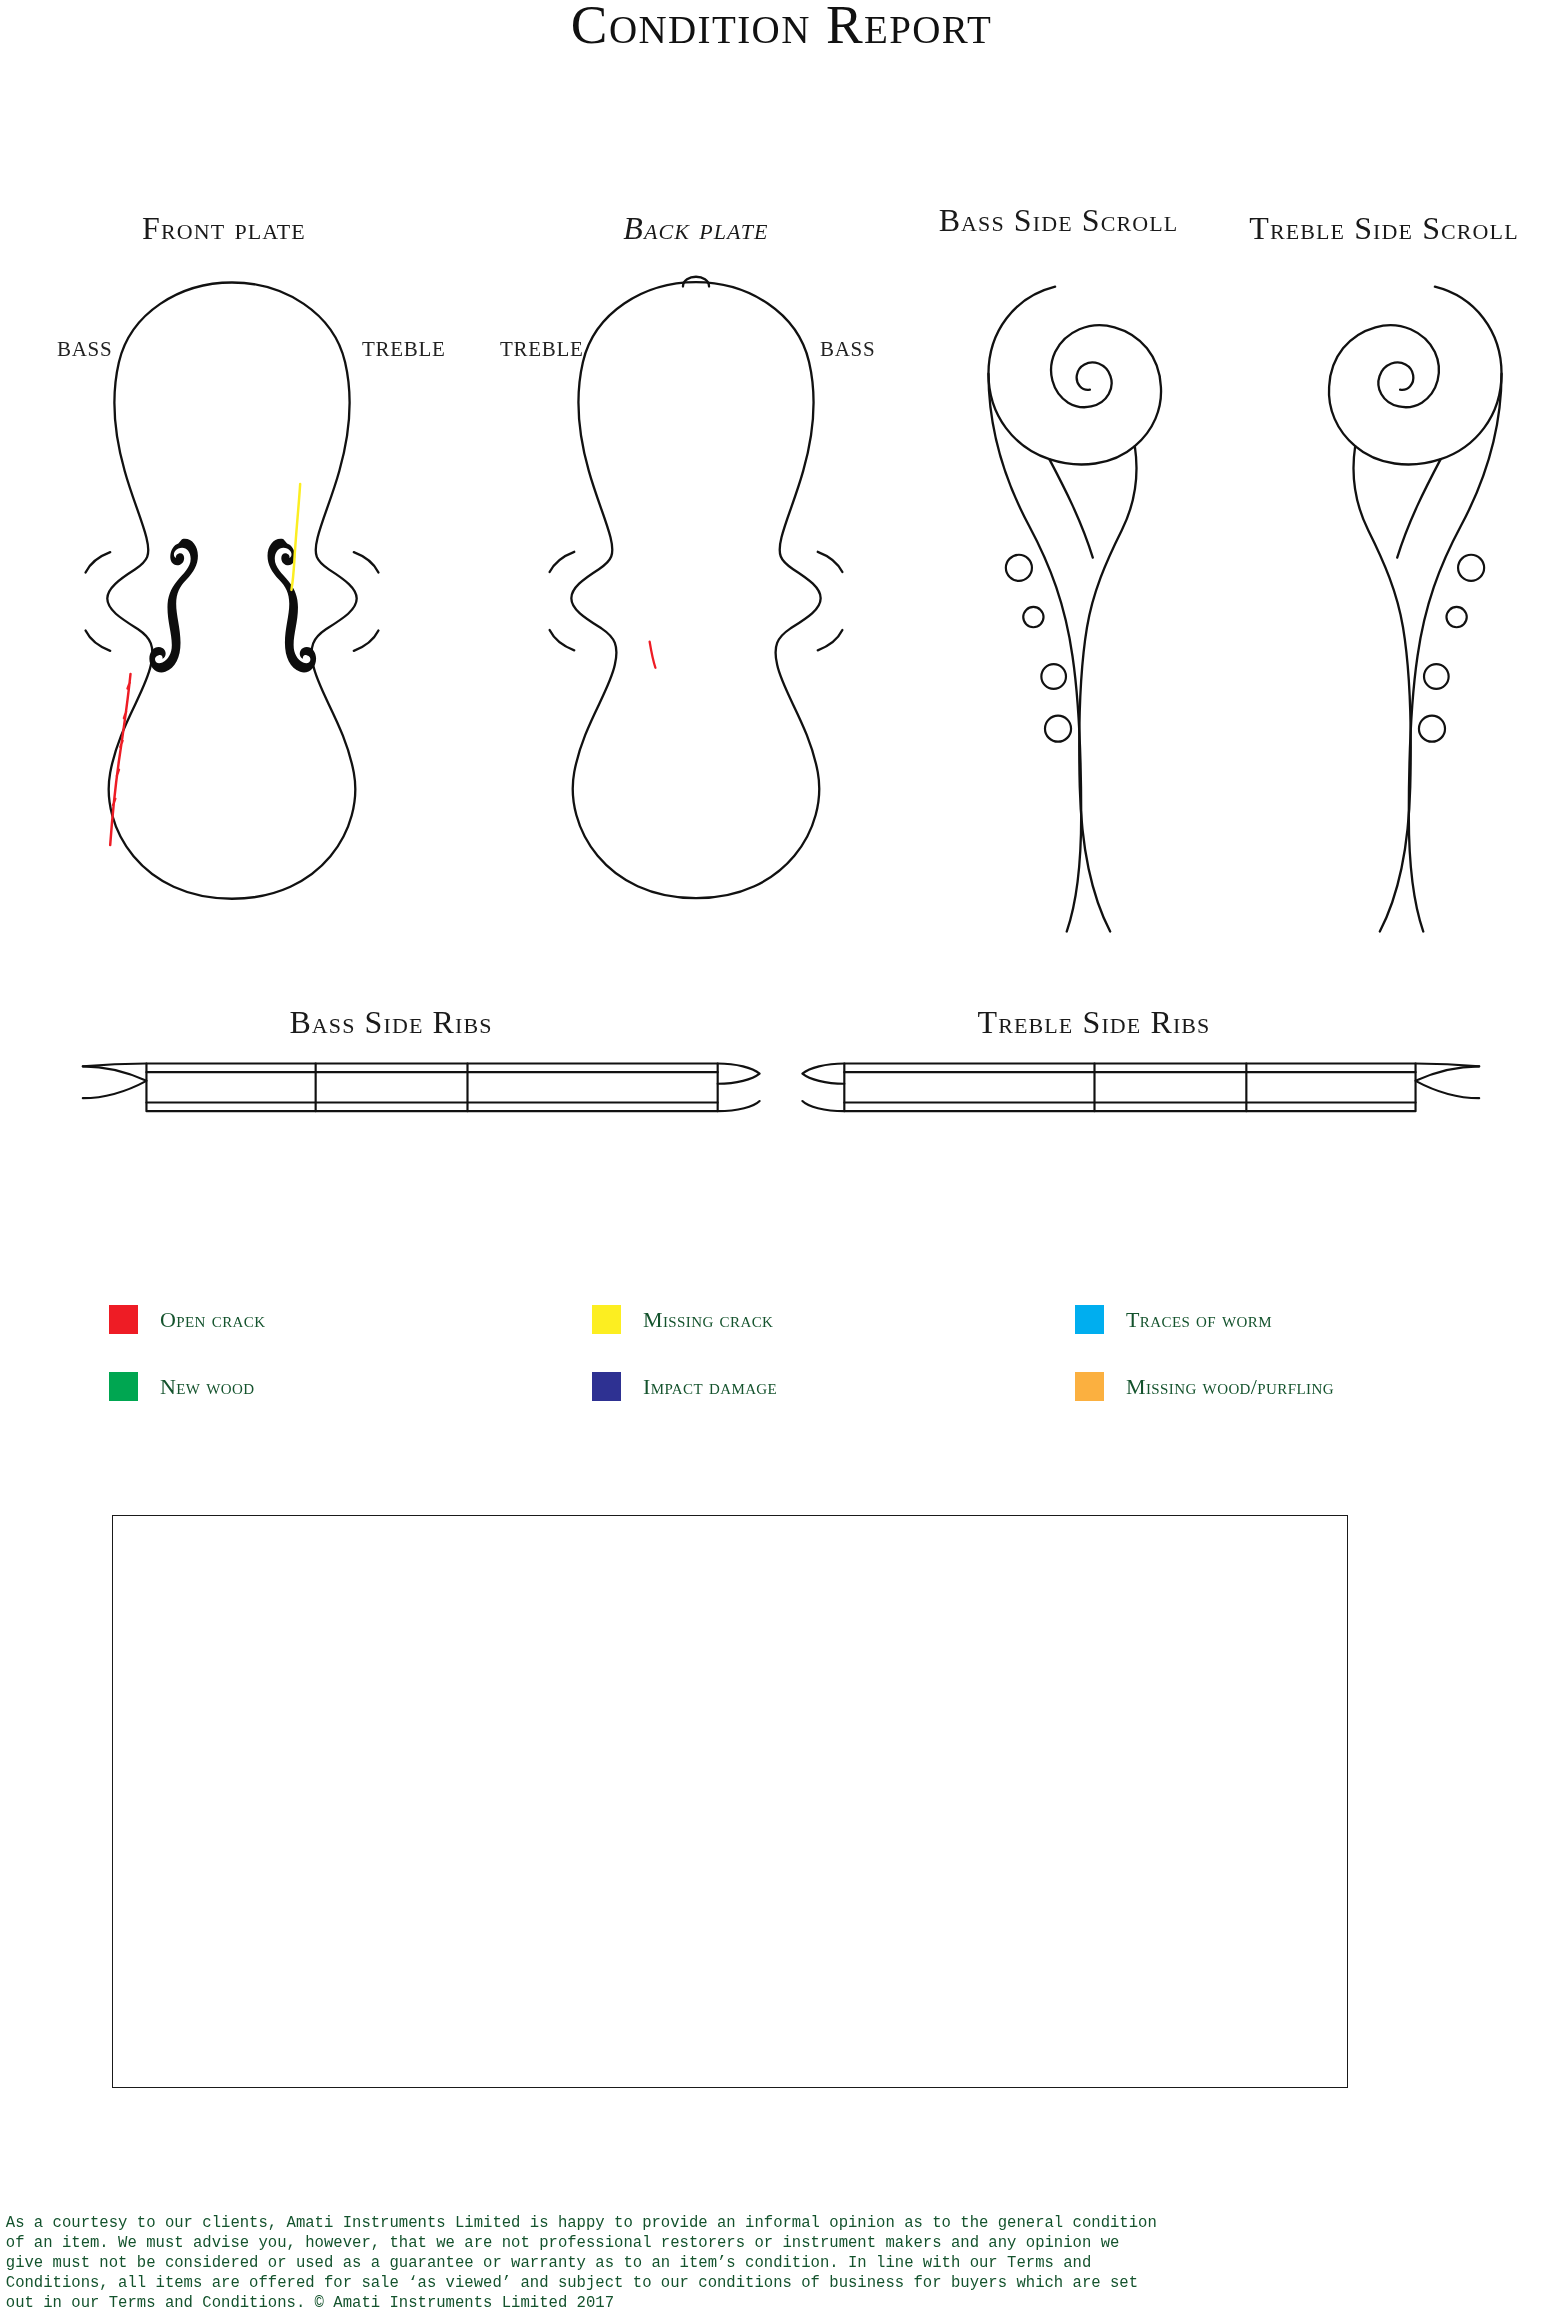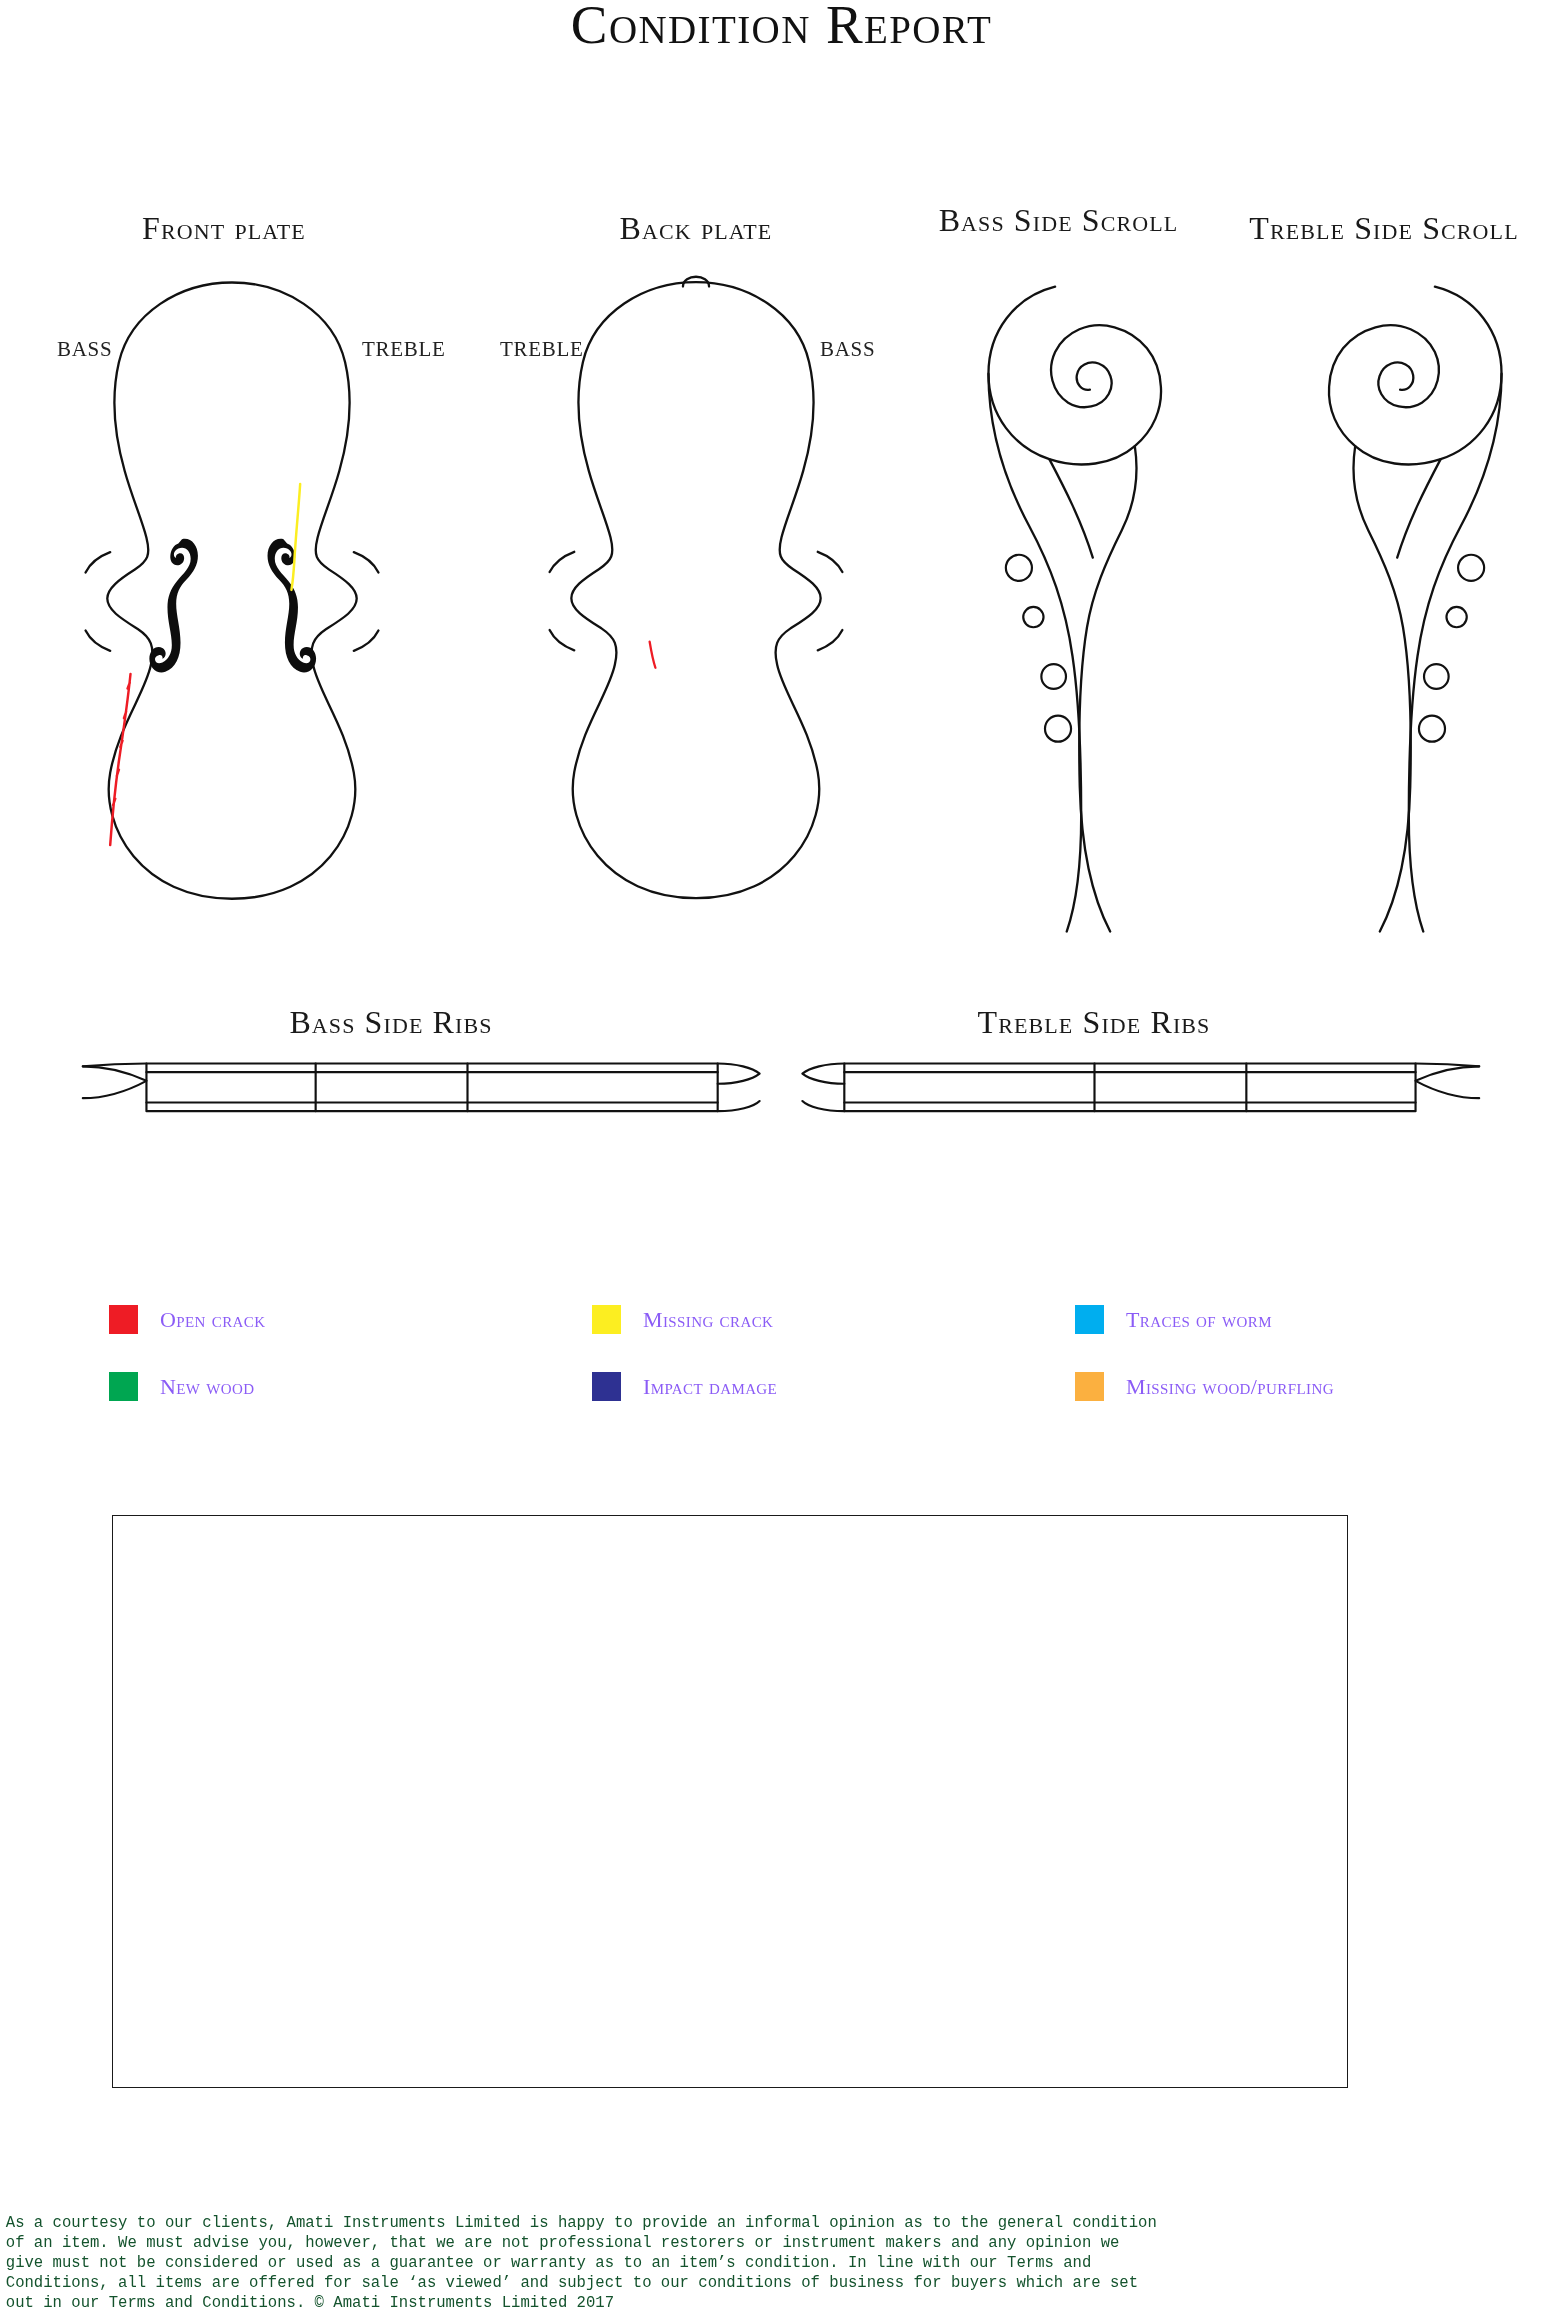--- a/index.html
+++ b/index.html
@@ -164,7 +164,7 @@
   <div class="title">Condition Report</div>
 
   <div class="cap" style="left:72px; top:210px; width:304px;">Front plate</div>
-  <div class="cap" style="left:544px; top:210px; width:304px;">Back plate</div>
+  <div class="cap" style="left:544px; top:210px; width:304px;font-style:italic;">Back plate</div>
   <div class="cap" style="left:928px; top:202px; width:261px;">Bass Side Scroll</div>
   <div class="cap" style="left:1232px; top:210px; width:304px;">Treble Side Scroll</div>
 

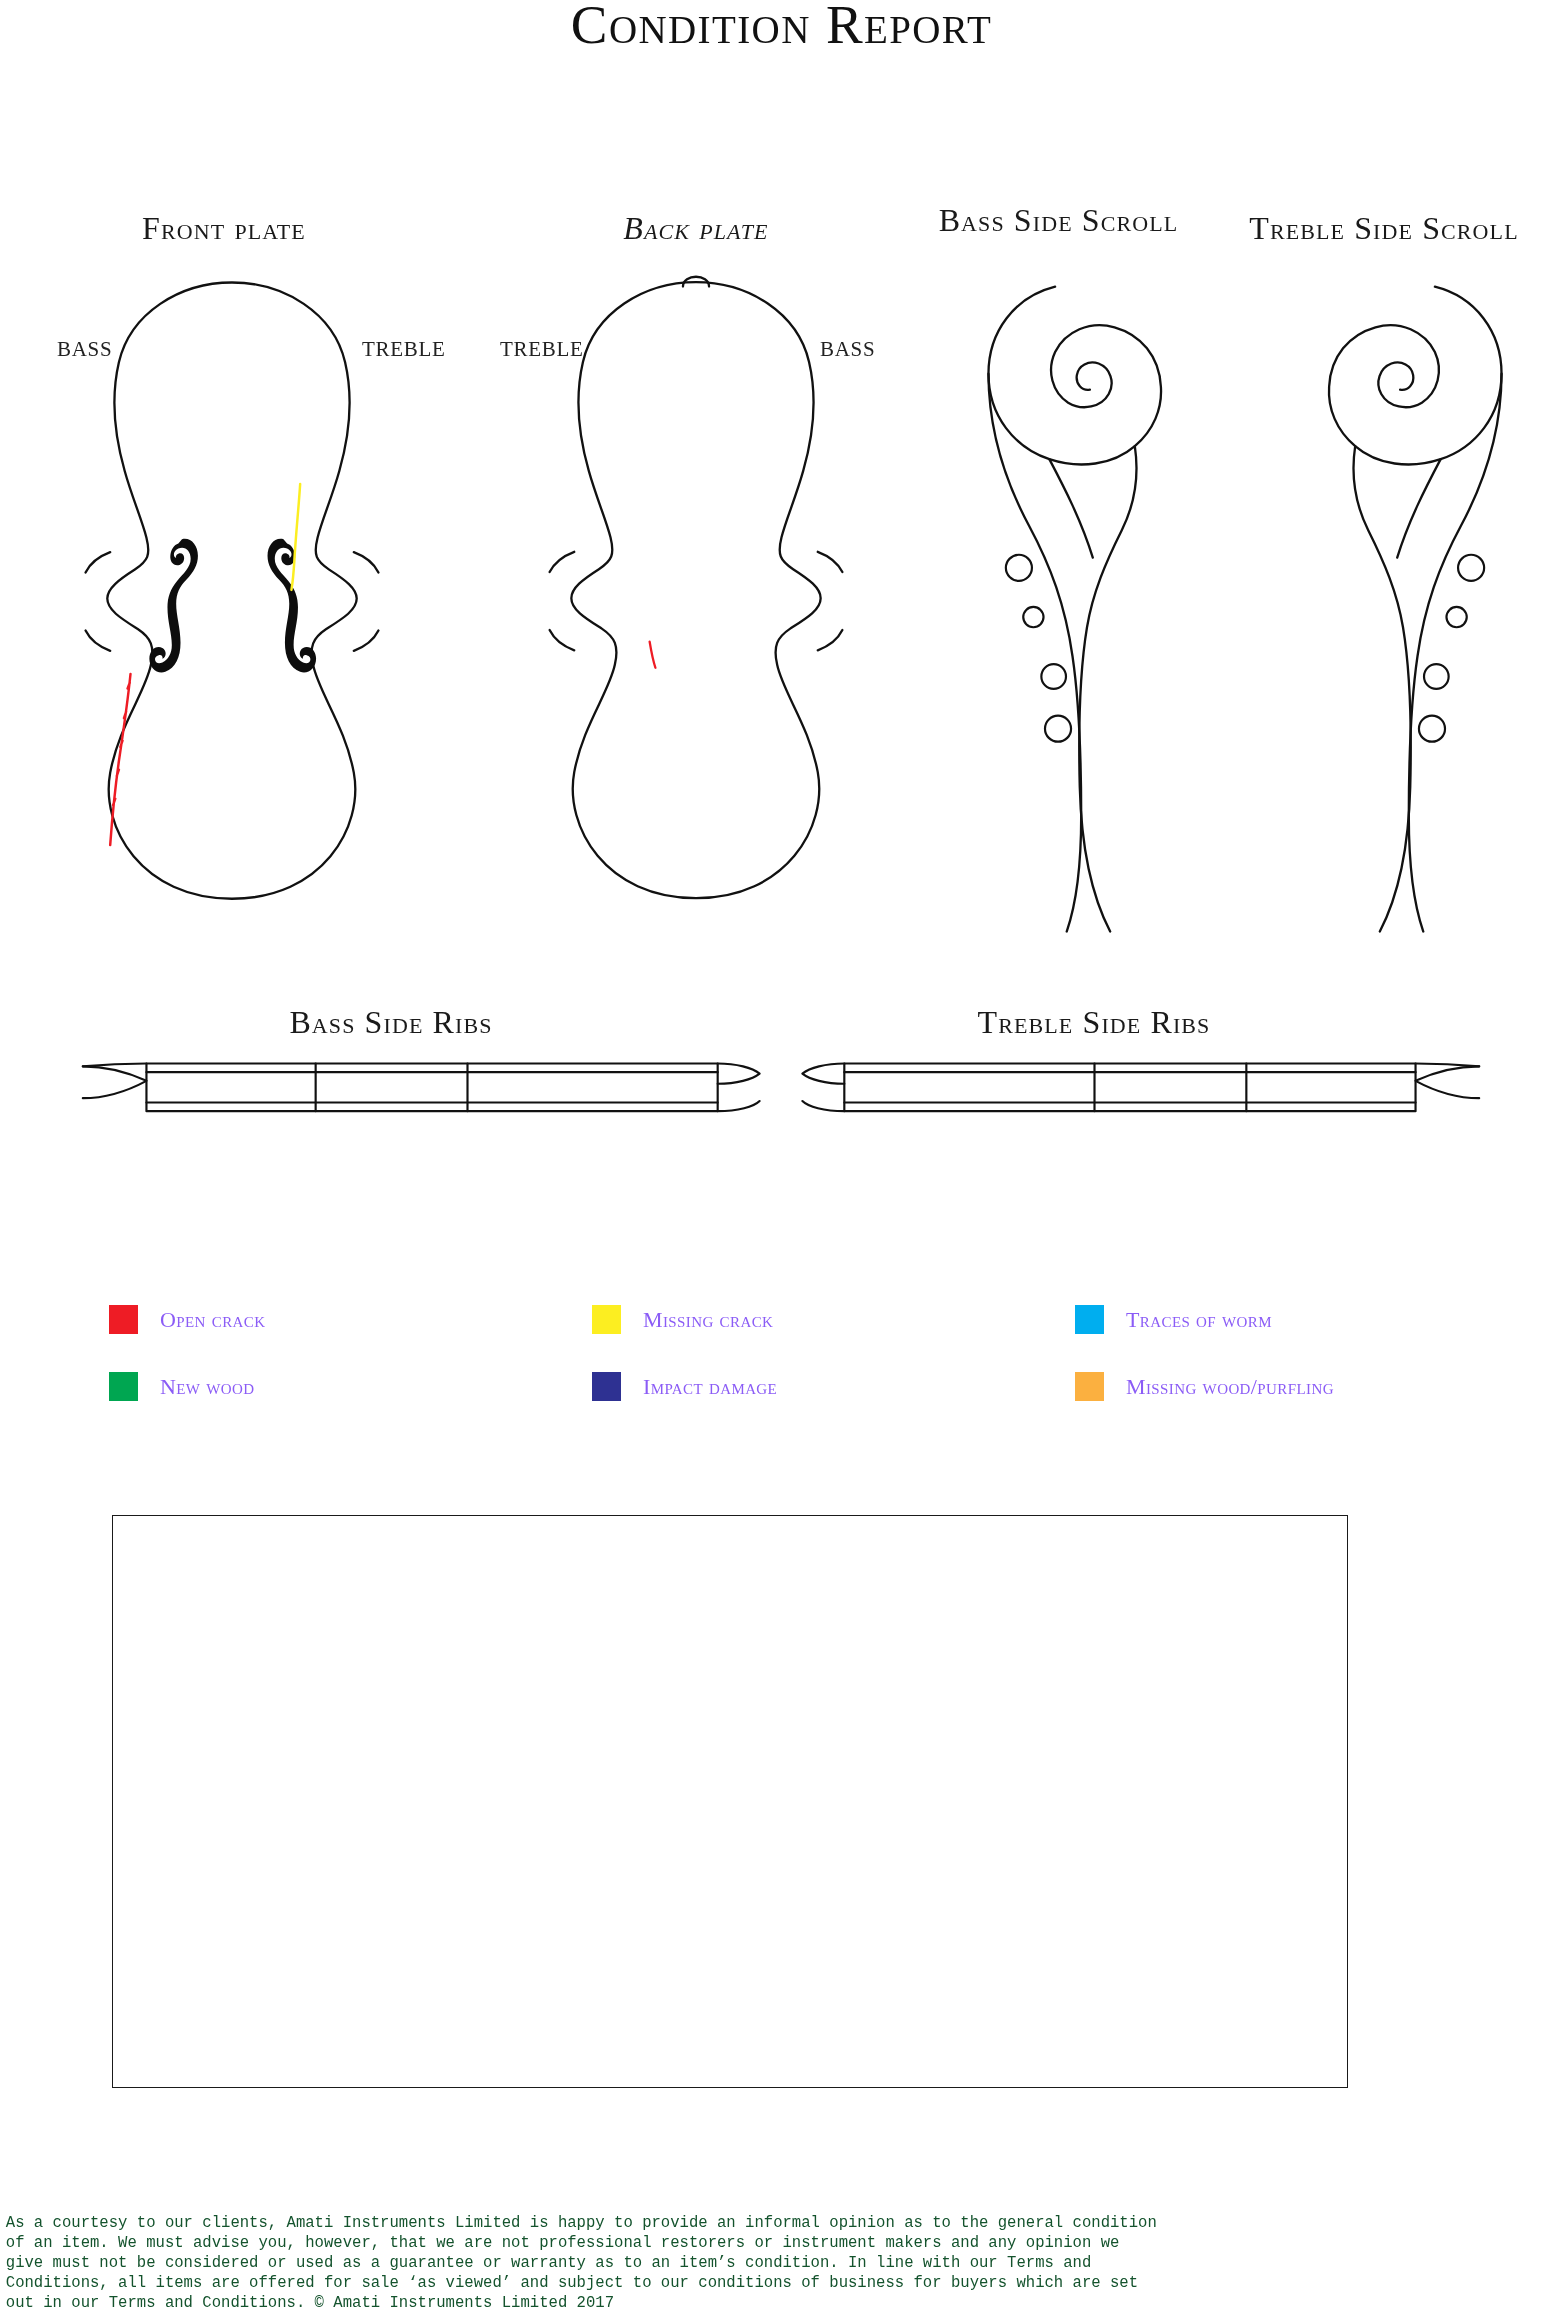--- a/index.html
+++ b/index.html
@@ -92,7 +92,7 @@
     font-variant: small-caps;
     font-size: 22px;
     letter-spacing: 0.4px;
-    color: #8b5cf6;
+    color: #14532d;
     white-space: nowrap;
   }
 

